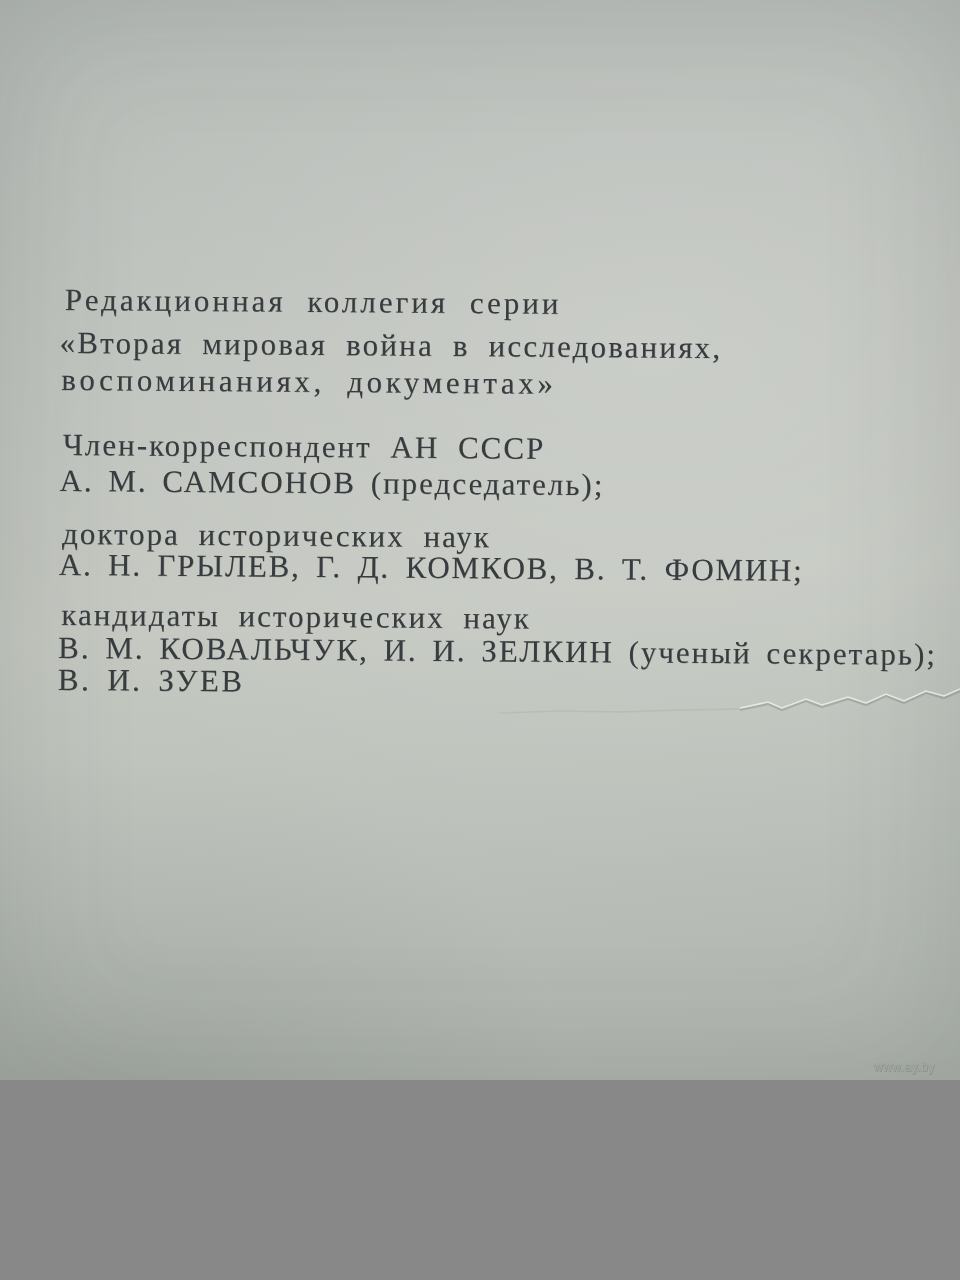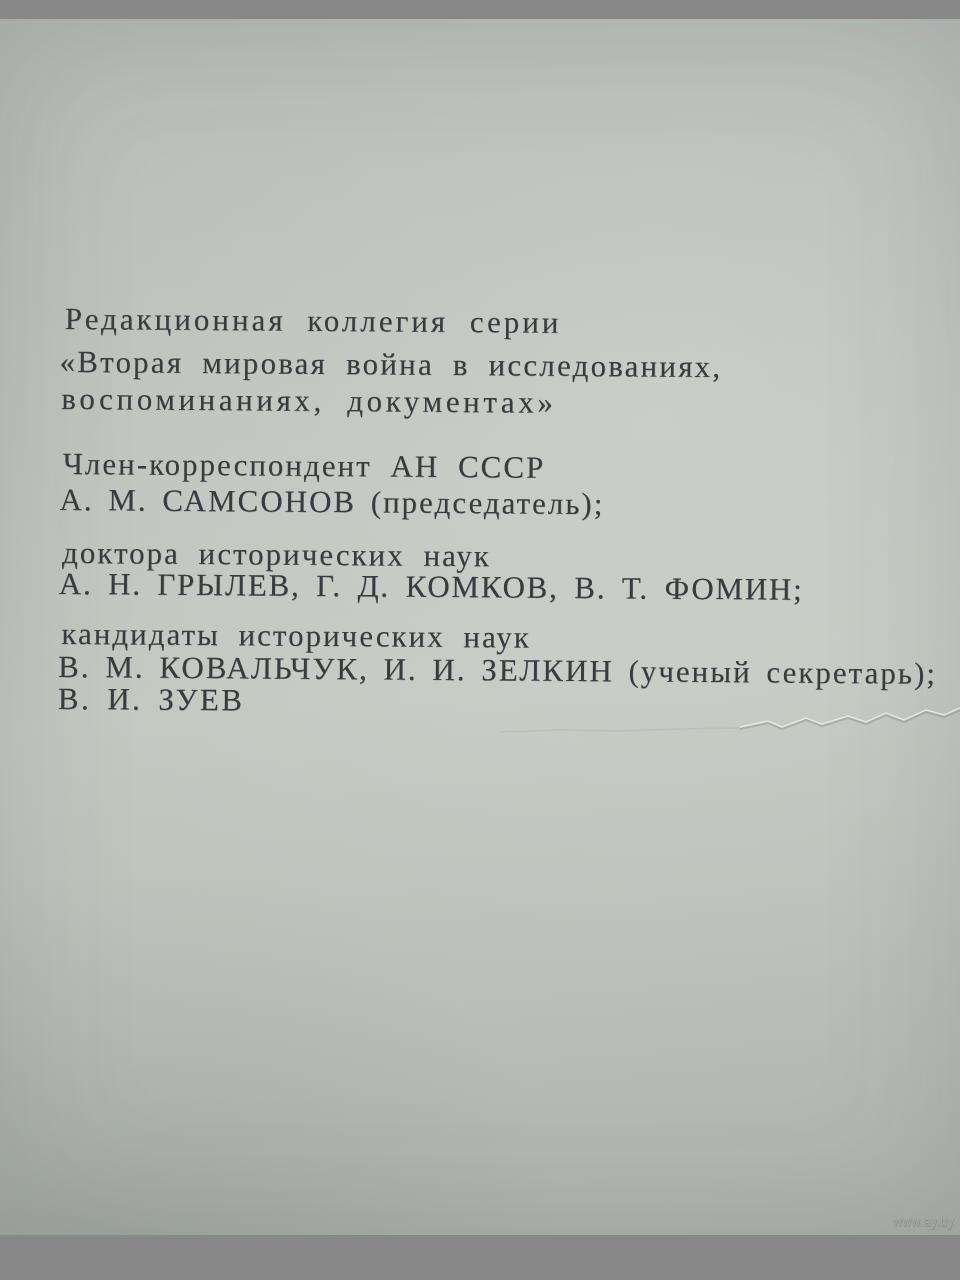--- a/index.html
+++ b/index.html
@@ -10,7 +10,7 @@
   .photo {
     position: relative;
     width: 960px;
-    height: 1216px;
+    height: 1080px;
     overflow: hidden;
     background:
       radial-gradient(120% 80% at 68% 32%, rgba(255,255,255,0.16), rgba(255,255,255,0) 62%),
@@ -18,7 +18,6 @@
       linear-gradient(175deg, #b6bbb7 0%, #bfc3bd 32%, #c4c8c1 55%, #bac0b9 78%, #adb2ac 100%);
     box-shadow: inset 0 0 140px rgba(55,65,60,0.16);
     font-family: "Liberation Serif", "DejaVu Serif", serif;
-    margin-top: 19px;
   }
   .textblock {
     position: absolute;

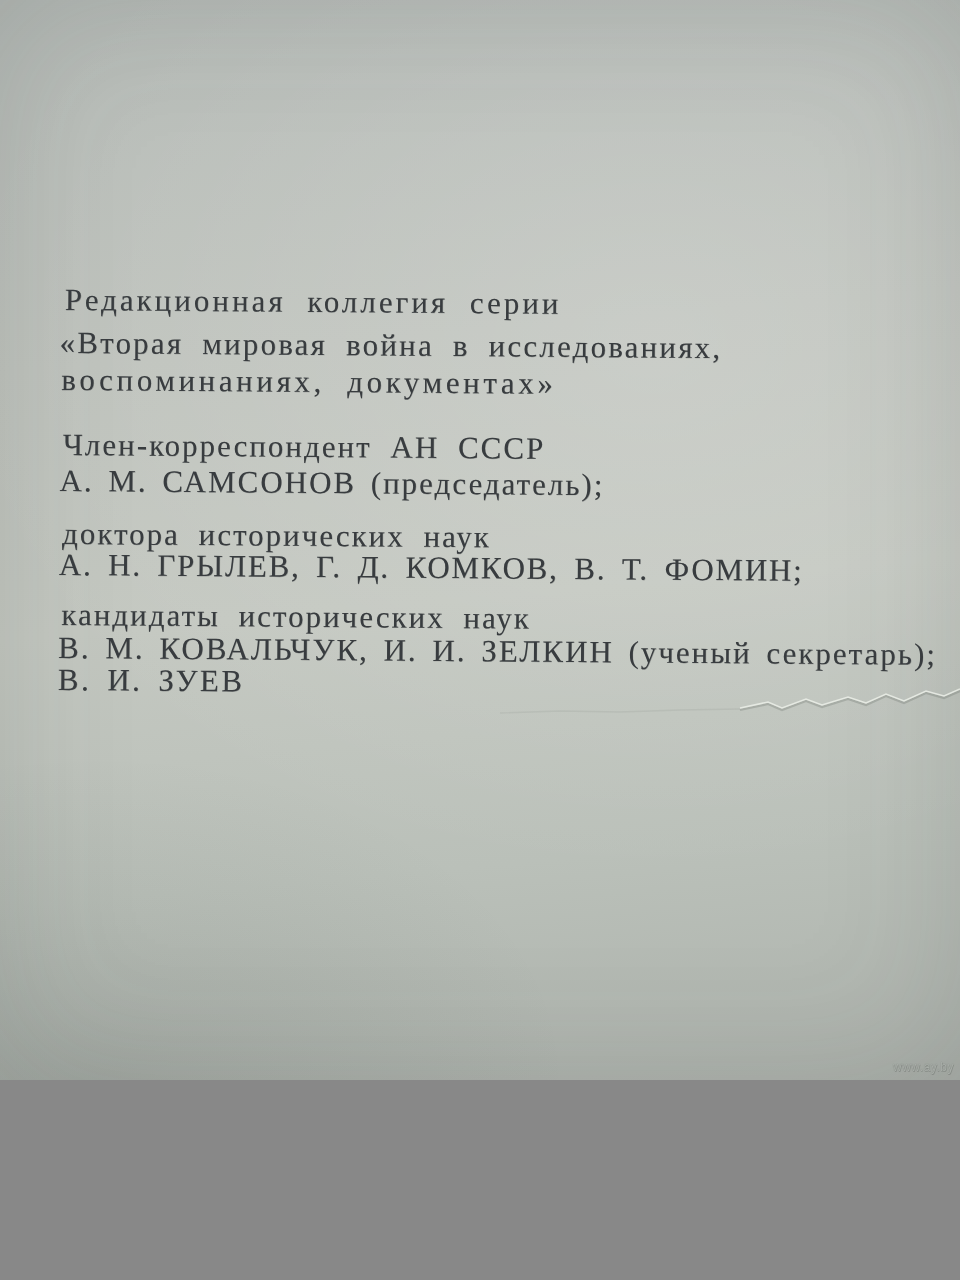--- a/index.html
+++ b/index.html
@@ -57,7 +57,7 @@
   }
   .watermark {
     position: absolute;
-    right: 6px;
+    right: 25px;
     bottom: 6px;
     font-family: "Liberation Sans", "DejaVu Sans", sans-serif;
     font-size: 12px;

